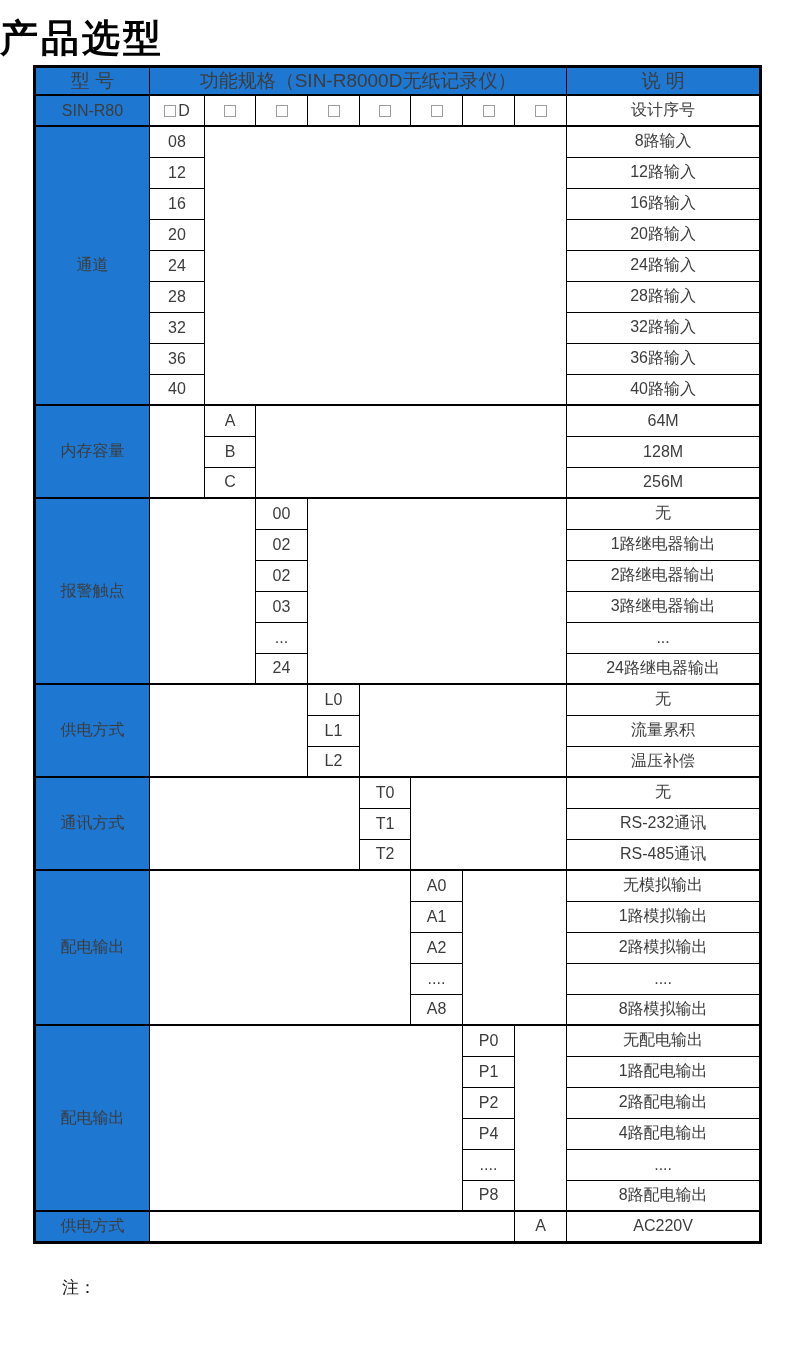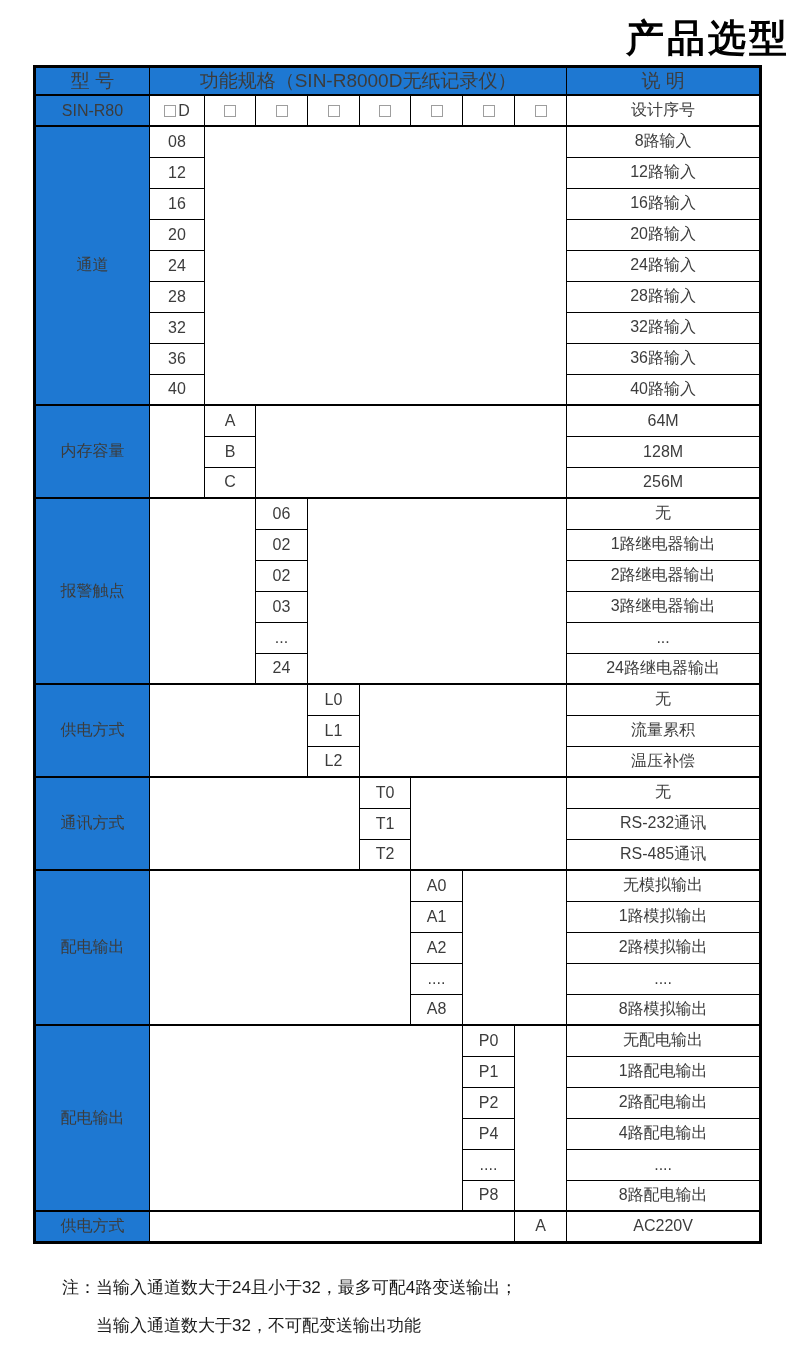--- a/index.html
+++ b/index.html
@@ -17,7 +17,7 @@
   }
   .page-title{
     margin:0;padding-top:13px;height:62px;
-    text-align:right;font-size:38px;font-weight:bold;
+    text-align:left;font-size:38px;font-weight:bold;
     letter-spacing:3px;color:#000;
   }
   table.sel{

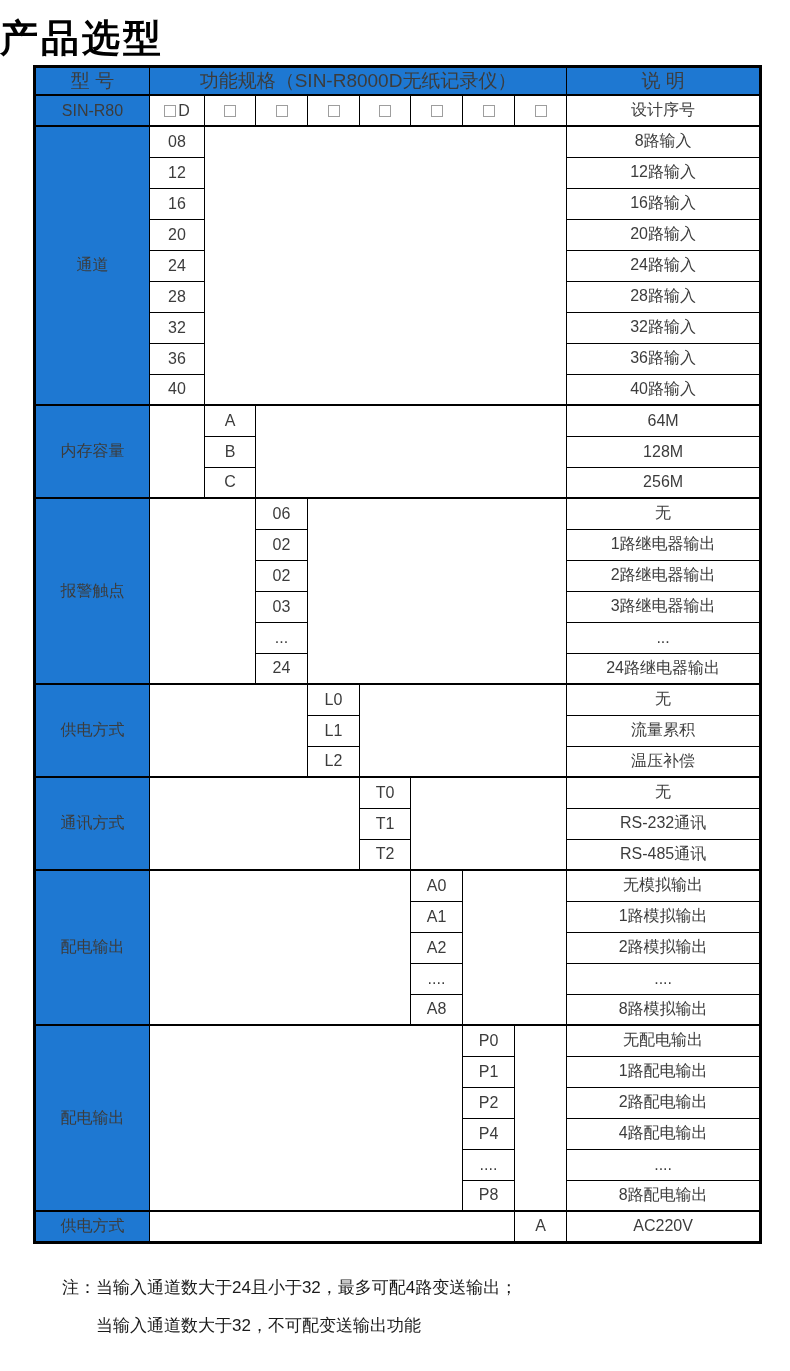--- a/index.html
+++ b/index.html
@@ -157,7 +157,7 @@
   <tr class="sec">
     <td class="blue" rowspan="6">报警触点</td>
     <td rowspan="6" colspan="2"></td>
-    <td>06</td>
+    <td>00</td>
     <td rowspan="6" colspan="5"></td>
     <td>无</td>
   </tr>

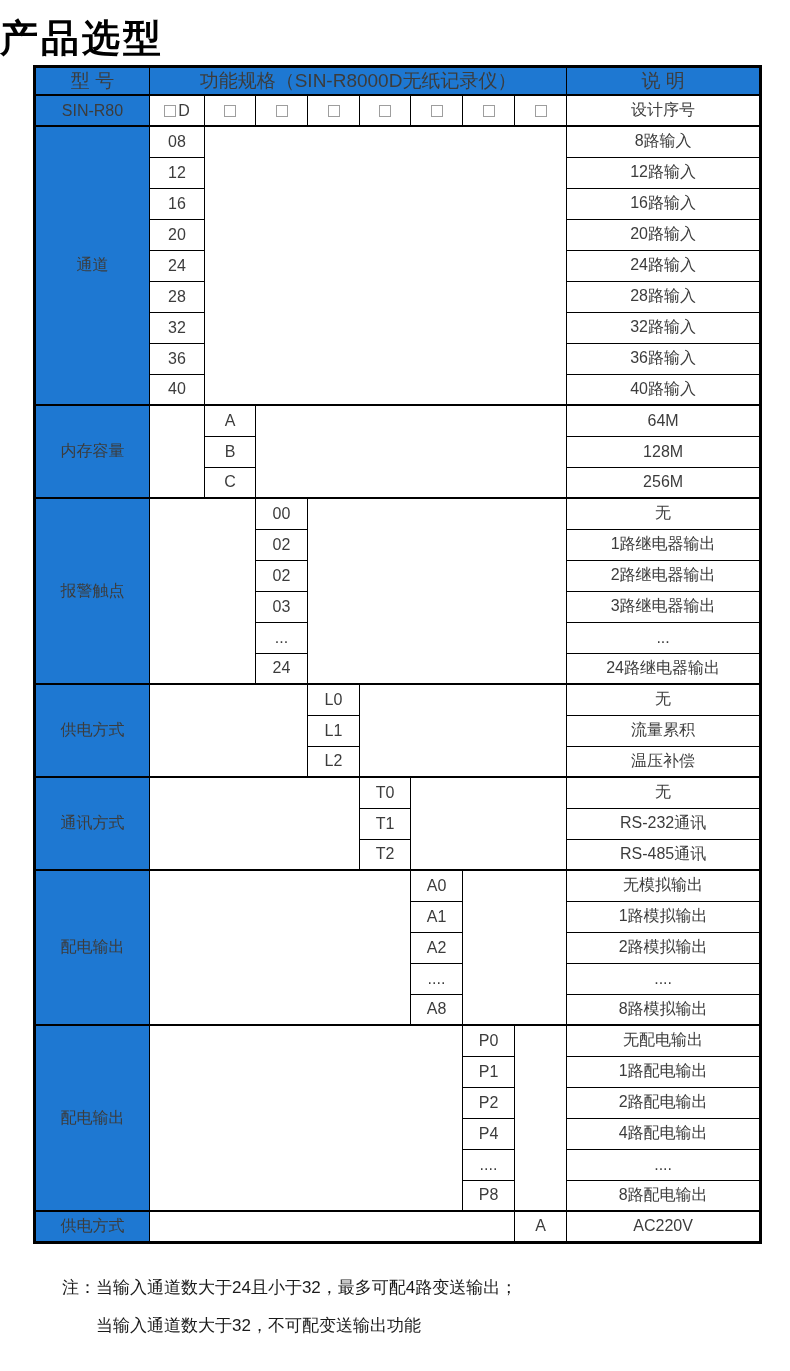--- a/index.html
+++ b/index.html
@@ -277,10 +277,6 @@
 
 <div class="notes">
   <span class="prefix">注：</span>
-  <div>
-    <div>当输入通道数大于24且小于32，最多可配4路变送输出；</div>
-    <div>当输入通道数大于32，不可配变送输出功能</div>
-  </div>
 </div>
 
 </body></html>

